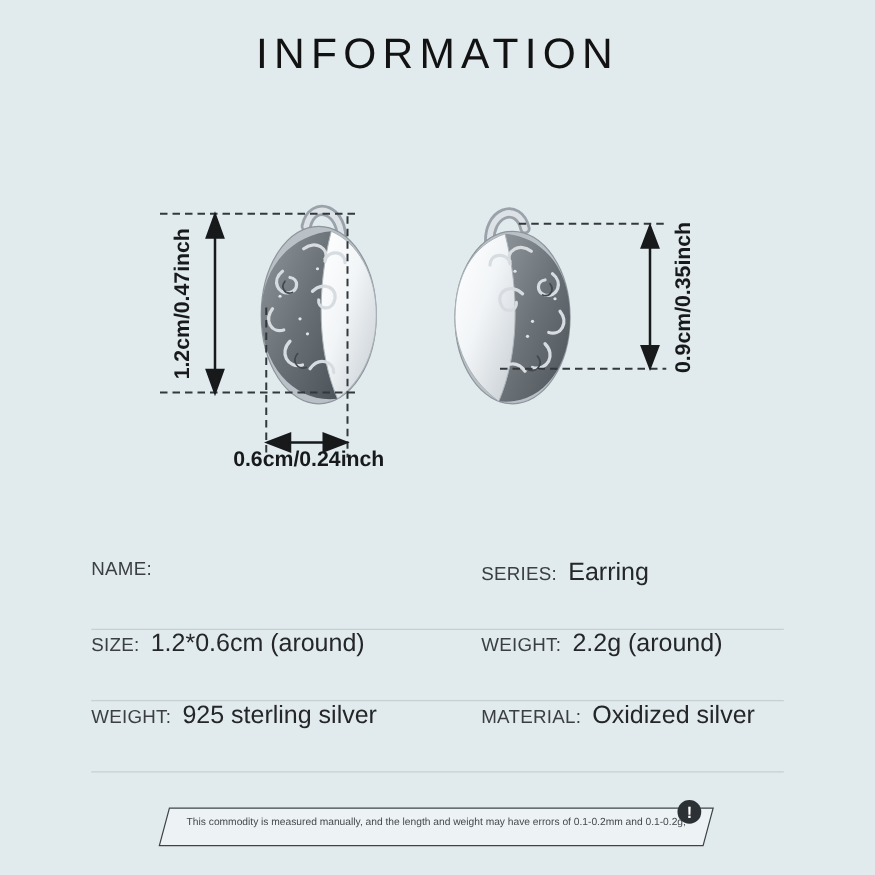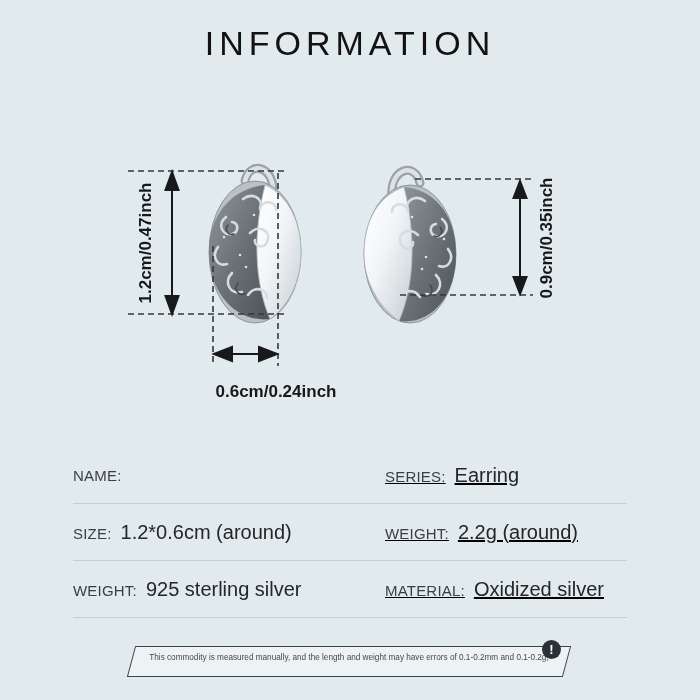--- a/index.html
+++ b/index.html
@@ -148,7 +148,7 @@
 
   <div class="dim-label dim-vert" style="left:146px; top:243px;">1.2cm/0.47inch</div>
   <div class="dim-label dim-vert" style="left:547px; top:238px;">0.9cm/0.35inch</div>
-  <div class="dim-label dim-horiz" style="left:247px; top:392px;margin-left:29px;">0.6cm/0.24inch</div>
+  <div class="dim-label dim-horiz" style="left:247px; top:368px;">0.6cm/0.24inch</div>
 
   <div class="specs">
     <div class="spec-row">

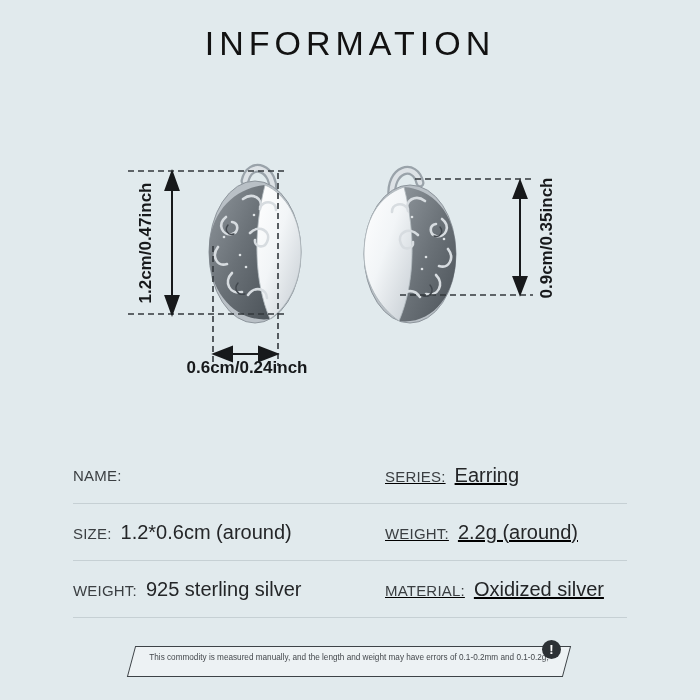--- a/index.html
+++ b/index.html
@@ -23,7 +23,7 @@
   .dim-horiz { transform:translate(-50%,-50%); }
   .specs { position:absolute; left:73px; top:447px; width:554px; }
   .spec-row {
-    display:flex; align-items:center; height:56px;
+    display:flex; align-items:flex-start; height:56px;
     border-bottom:1px solid #c6d0d4;
   }
   .spec-cell { display:flex; align-items:baseline; }

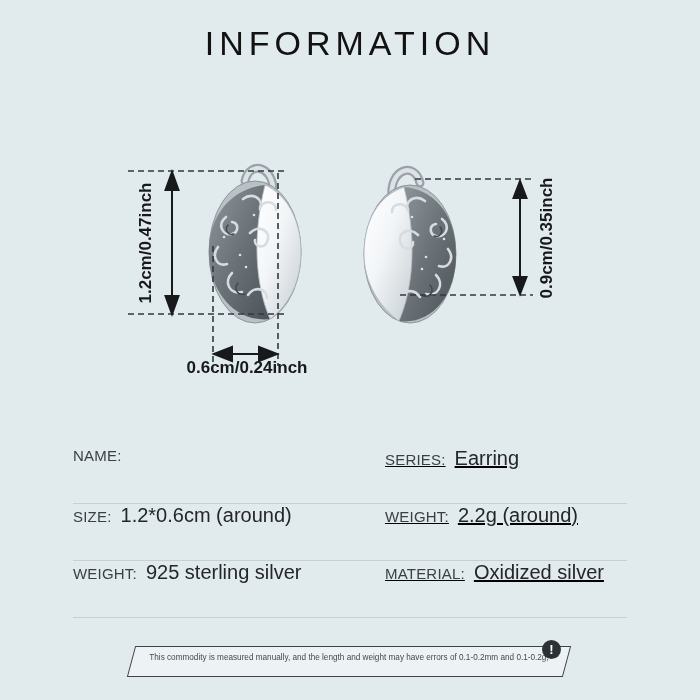--- a/index.html
+++ b/index.html
@@ -28,7 +28,7 @@
   }
   .spec-cell { display:flex; align-items:baseline; }
   .spec-cell.left { width:312px; }
-  .spec-cell.right { flex:1;text-decoration:underline; }
+  .spec-cell.right { flex:1; }
   .spec-label { font-size:15px; color:#3b3f42; margin-right:9px; letter-spacing:0.2px; }
   .spec-value { font-size:20px; color:#242628; }
   .footer-shape {

